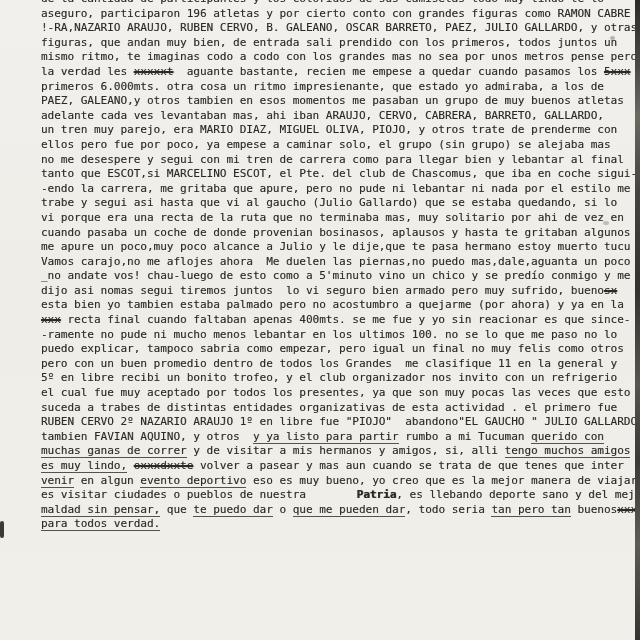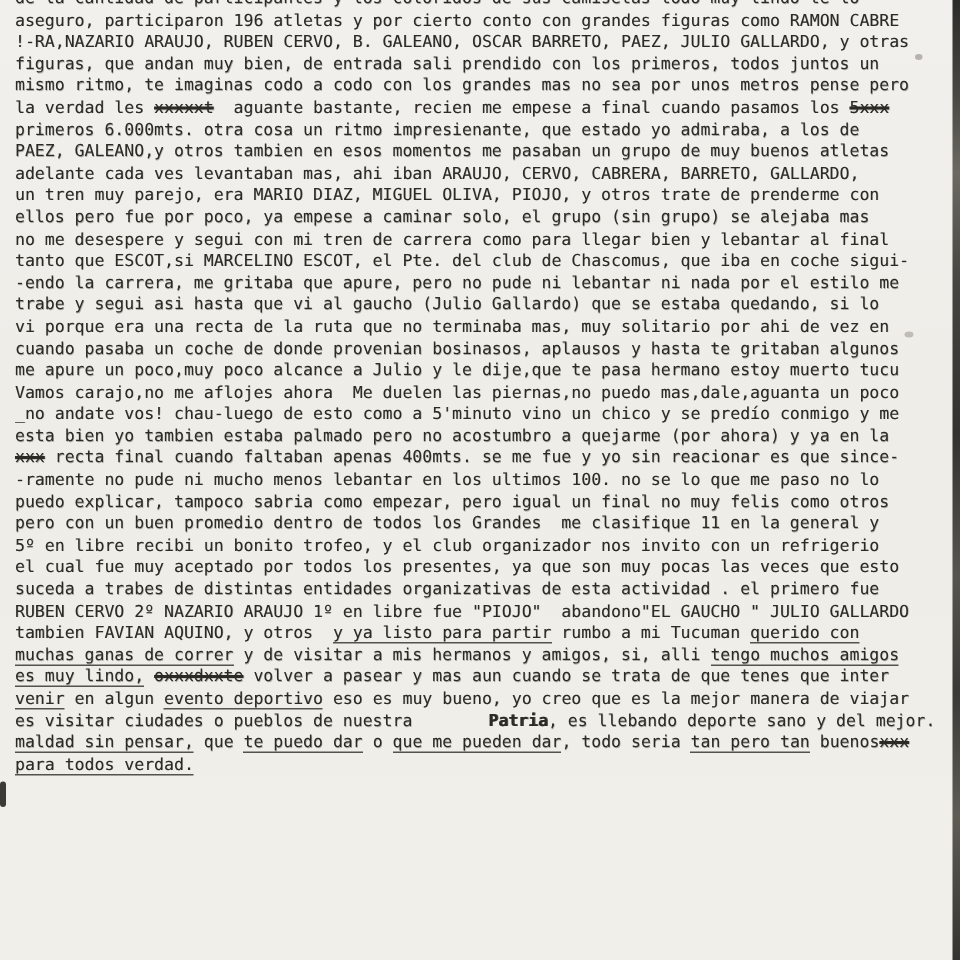--- a/index.html
+++ b/index.html
@@ -30,6 +30,7 @@
   .line {
     white-space: pre;
     height: 14.6px;
+    margin-left: 31px;
   }
   .t { }
   .u { border-bottom: 1.3px solid rgba(44,42,37,0.8); }

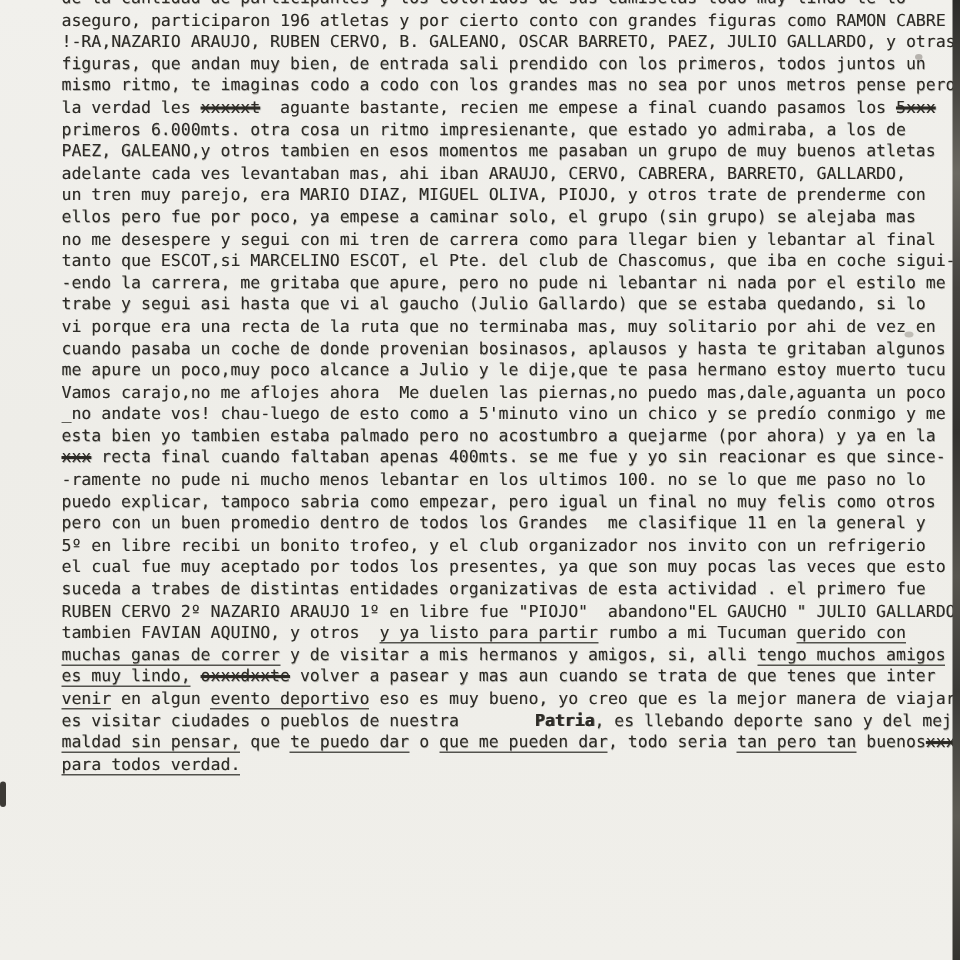--- a/index.html
+++ b/index.html
@@ -84,7 +84,7 @@
       <div class="line"><span class="t">!-RA,NAZARIO ARAUJO, RUBEN CERVO, B. GALEANO, OSCAR BARRETO, PAEZ, JULIO GALLARDO, y otras</span></div>
       <div class="line"><span class="t">figuras, que andan muy bien, de entrada sali prendido con los primeros, todos juntos un</span></div>
       <div class="line"><span class="t">mismo ritmo, te imaginas codo a codo con los grandes mas no sea por unos metros pense pero</span></div>
-      <div class="line"><span class="t">la verdad les </span><span class="s">xxxxxt</span><span class="t">  aguante bastante, recien me empese a final cuando pasamos los </span><span class="s">5xxx</span></div>
+      <div class="line"><span class="t">la verdad les </span><span class="s">xxxxxt</span><span class="t">  aguante bastante, recien me empese a quedar cuando pasamos los </span><span class="s">5xxx</span></div>
       <div class="line"><span class="t">primeros 6.000mts. otra cosa un ritmo impresienante, que estado yo admiraba, a los de</span></div>
       <div class="line"><span class="t">PAEZ, GALEANO,y otros tambien en esos momentos me pasaban un grupo de muy buenos atletas</span></div>
       <div class="line"><span class="t">adelante cada ves levantaban mas, ahi iban ARAUJO, CERVO, CABRERA, BARRETO, GALLARDO,</span></div>

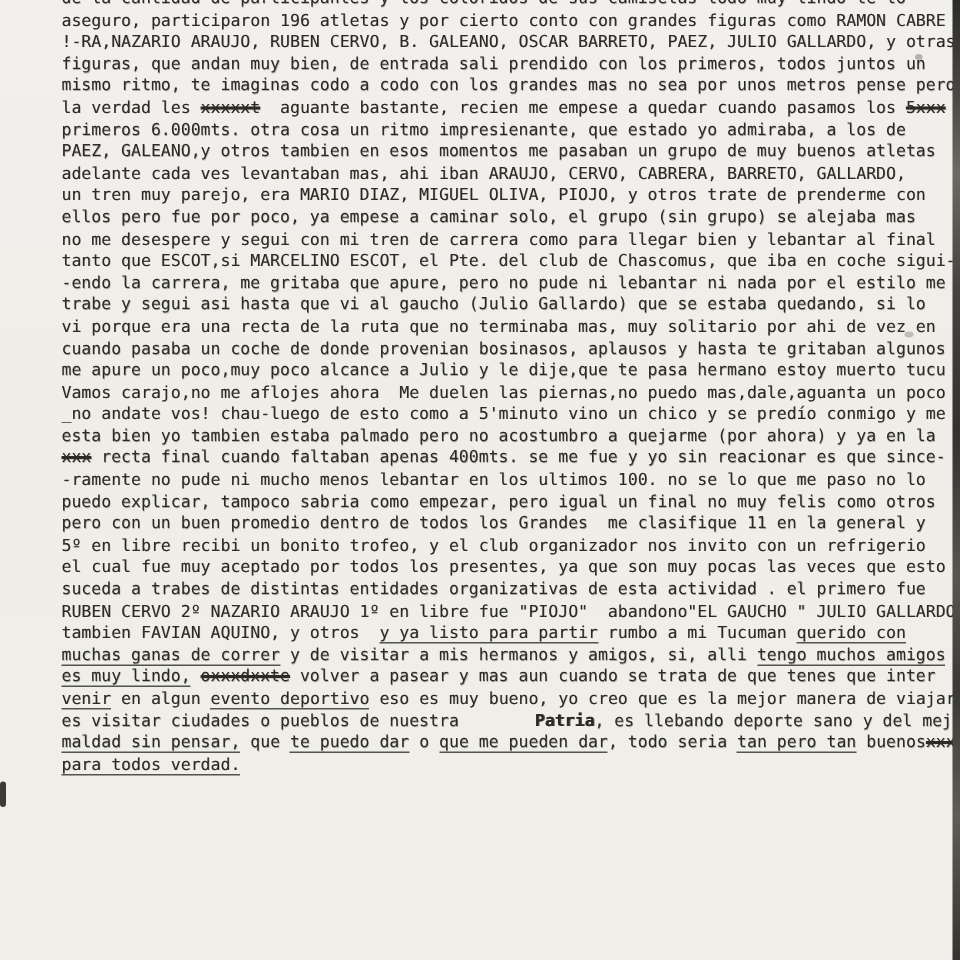--- a/index.html
+++ b/index.html
@@ -99,6 +99,7 @@
       <div class="line"><span class="t">me apure un poco,muy poco alcance a Julio y le dije,que te pasa hermano estoy muerto tucu</span></div>
       <div class="line"><span class="t">Vamos carajo,no me aflojes ahora  Me duelen las piernas,no puedo mas,dale,aguanta un poco</span></div>
       <div class="line"><span class="t">_no andate vos! chau-luego de esto como a 5'minuto vino un chico y se predío conmigo y me</span></div>
+      <div class="line"><span class="t">dijo asi nomas segui tiremos juntos  lo vi seguro bien armado pero muy sufrido, bueno</span><span class="s">sx</span></div>
       <div class="line"><span class="t">esta bien yo tambien estaba palmado pero no acostumbro a quejarme (por ahora) y ya en la</span></div>
       <div class="line"><span class="s">xxx</span><span class="t"> recta final cuando faltaban apenas 400mts. se me fue y yo sin reacionar es que since-</span></div>
       <div class="line"><span class="t">-ramente no pude ni mucho menos lebantar en los ultimos 100. no se lo que me paso no lo</span></div>

